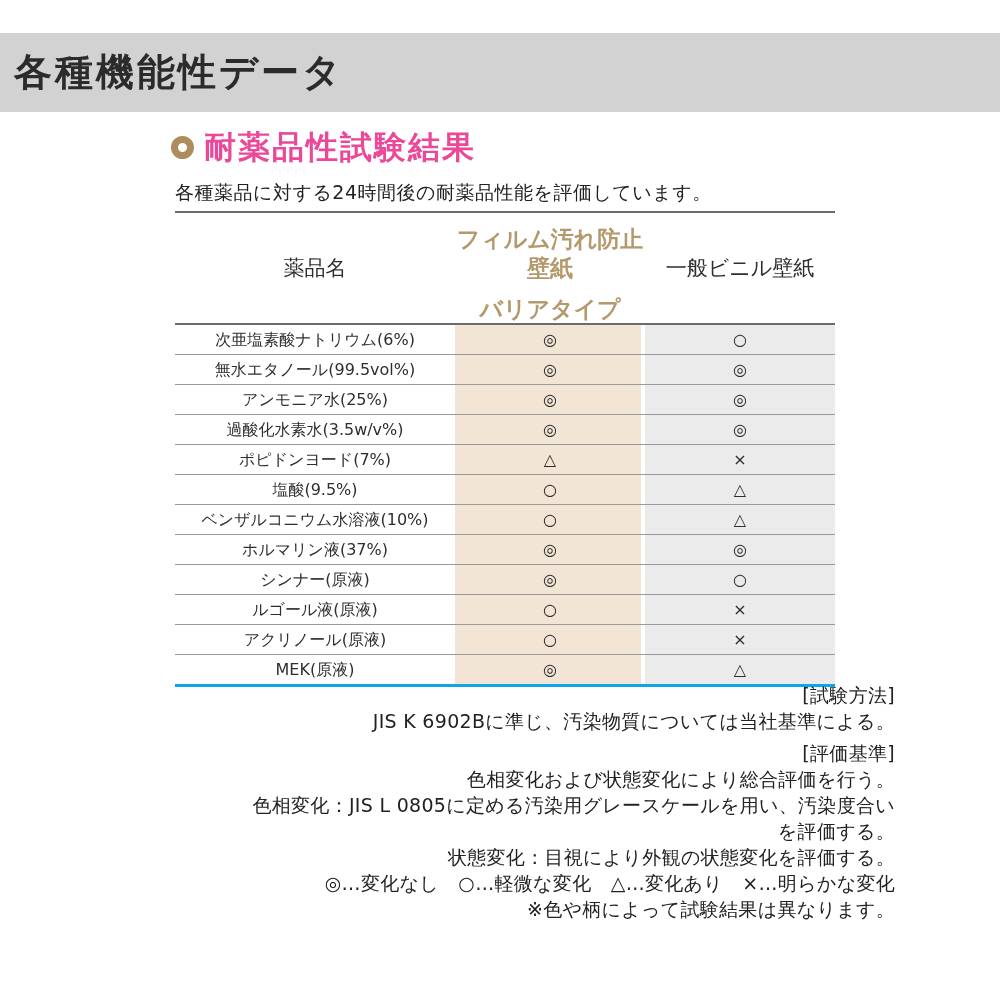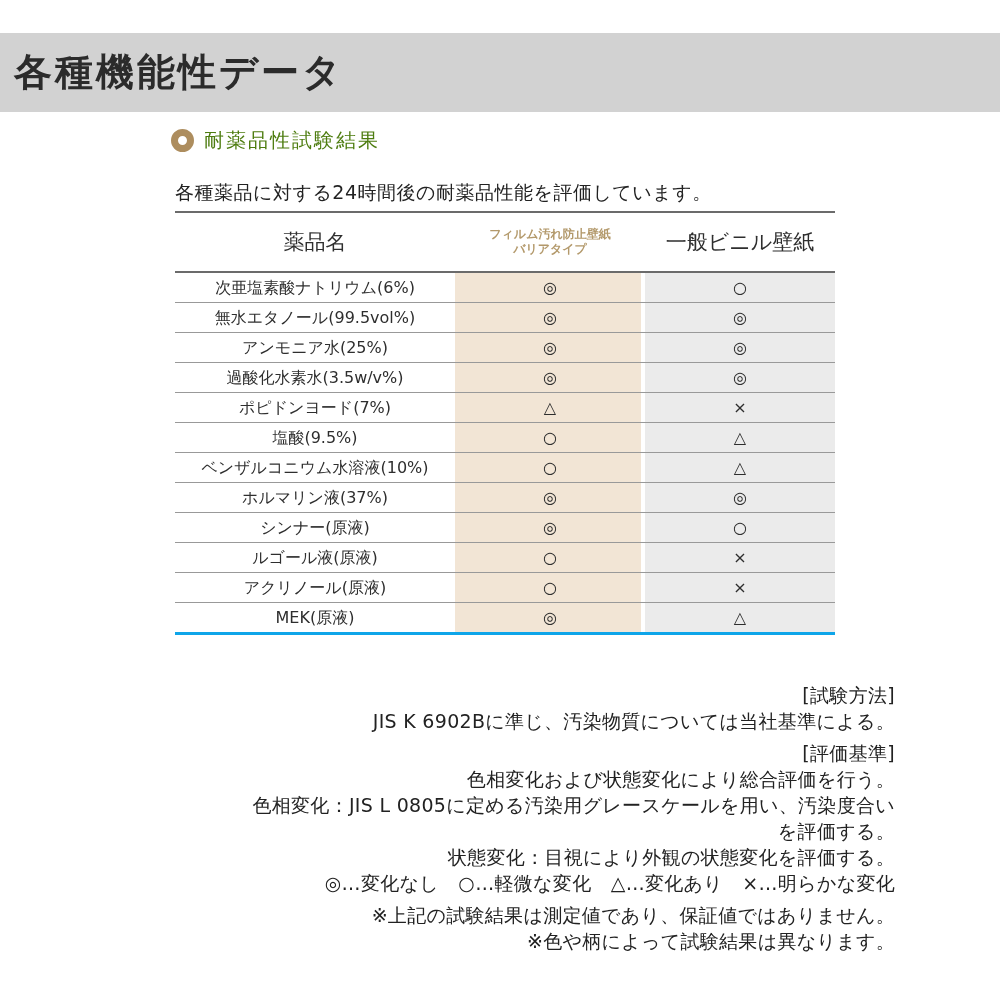--- a/index.html
+++ b/index.html
@@ -51,9 +51,9 @@
     flex: 0 0 auto;
   }
   .section-title {
-    font-size: 20px;
-    font-weight: normal;
-    color: #4d7c0f;
+    font-size: 32px;
+    font-weight: bold;
+    color: #ec4899;
     letter-spacing: 2px;
     line-height: 1.2;
   }

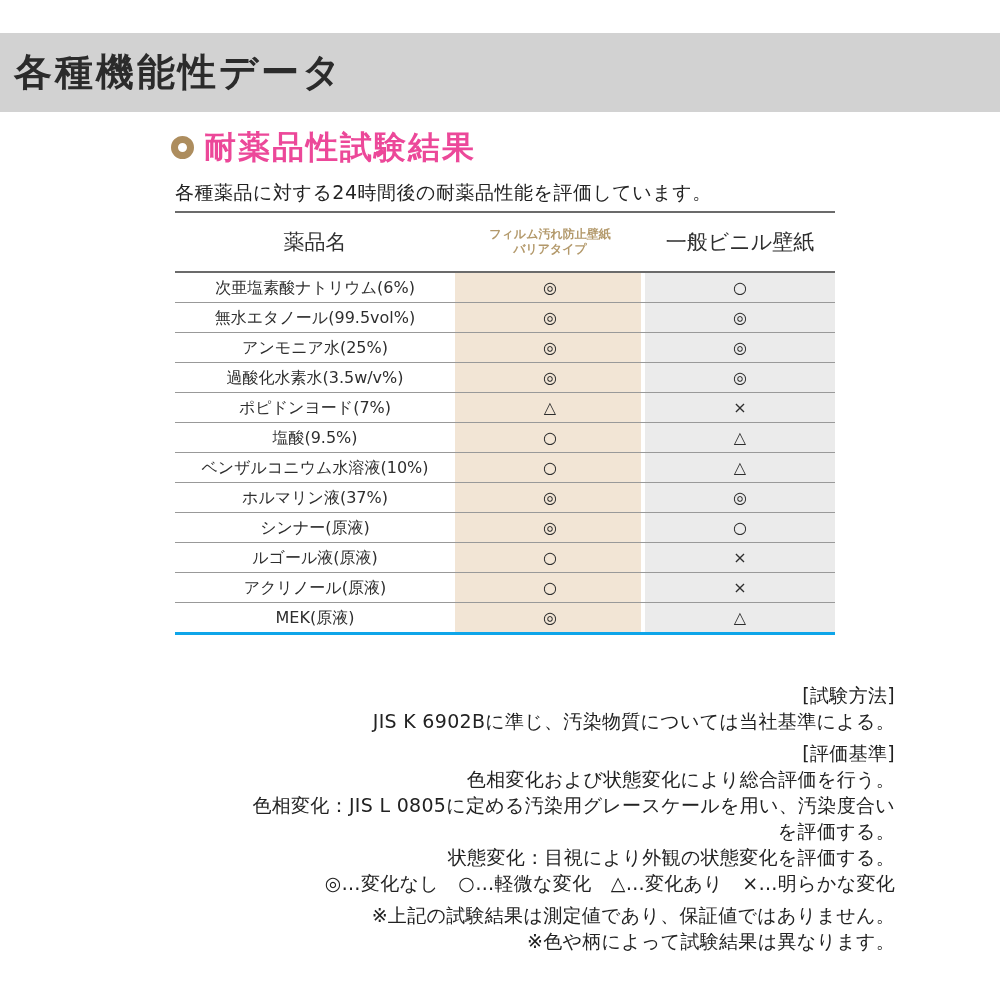--- a/index.html
+++ b/index.html
@@ -92,10 +92,11 @@
     padding: 0;
   }
   th.h-film div {
-    font-size: 12px;
+    font-size: 23px;
     font-weight: bold;
     color: #b3996b;
     line-height: 1.25;
+    margin-top: 12px;
   }
   table.results tbody td {
     height: 29px;

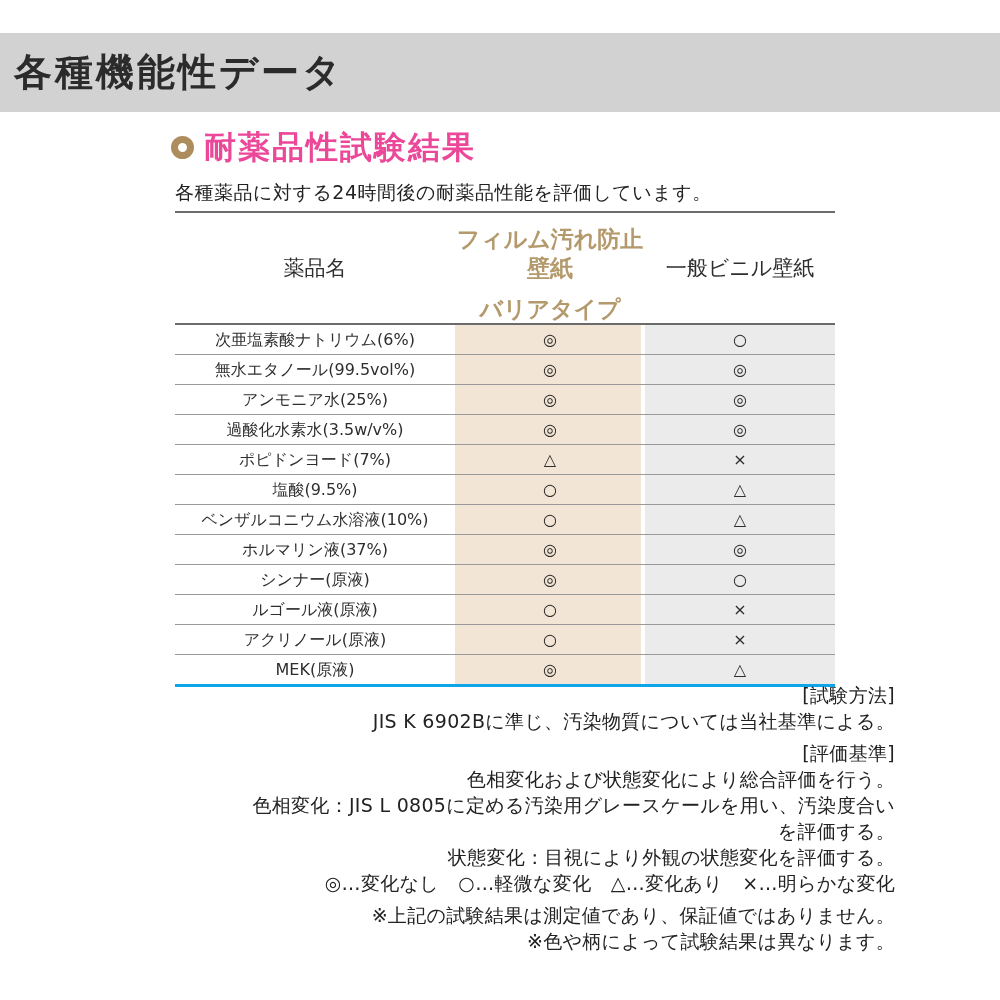--- a/index.html
+++ b/index.html
@@ -251,7 +251,6 @@
     <div class="line indented">を評価する。</div>
     <div class="line">状態変化：目視により外観の状態変化を評価する。</div>
     <div class="line">◎…変化なし　○…軽微な変化　△…変化あり　×…明らかな変化</div>
-    <div class="line gap-before">※上記の試験結果は測定値であり、保証値ではありません。</div>
     <div class="line">※色や柄によって試験結果は異なります。</div>
   </div>
 

